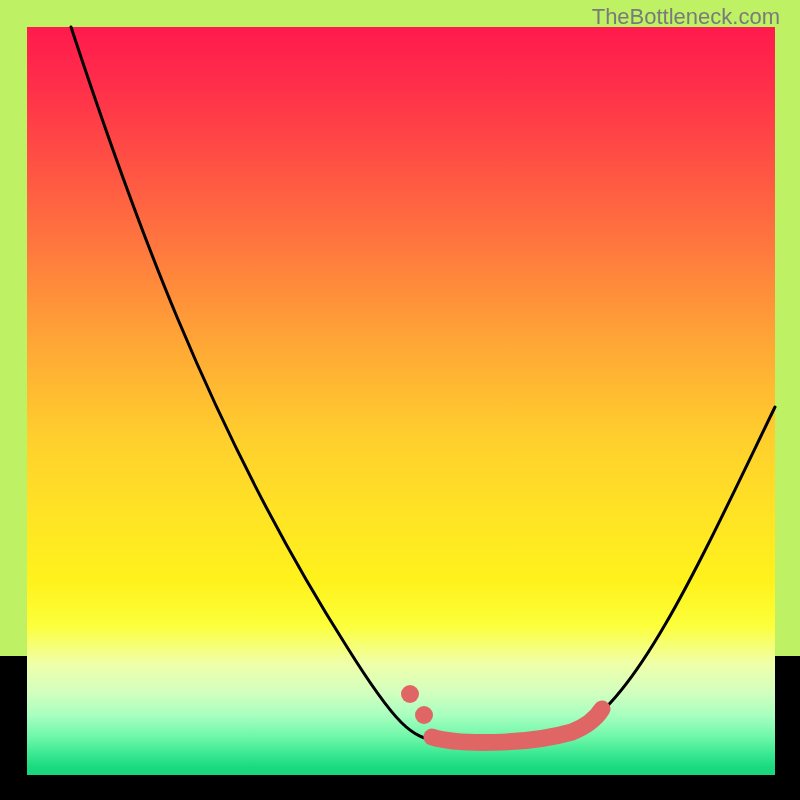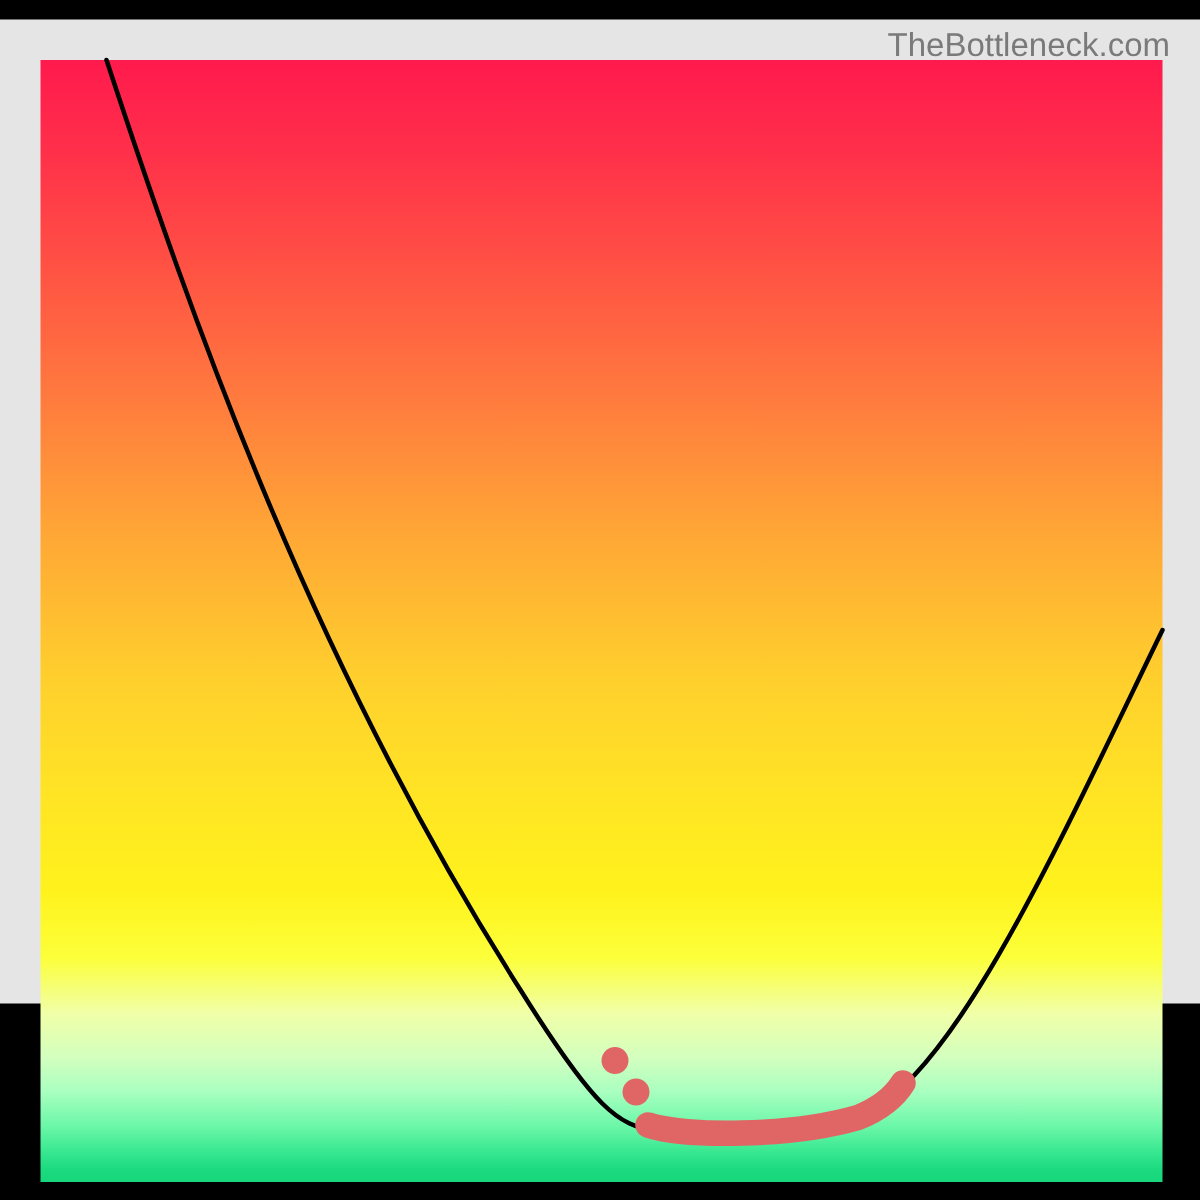--- a/index.html
+++ b/index.html
@@ -8,8 +8,7 @@
     position: relative;
     width: 800px;
     height: 656px;
-    background: #e5e5e5;
-    margin-top: 13px;
+    background: #bef264;
   }
   .watermark {
     position: absolute;

